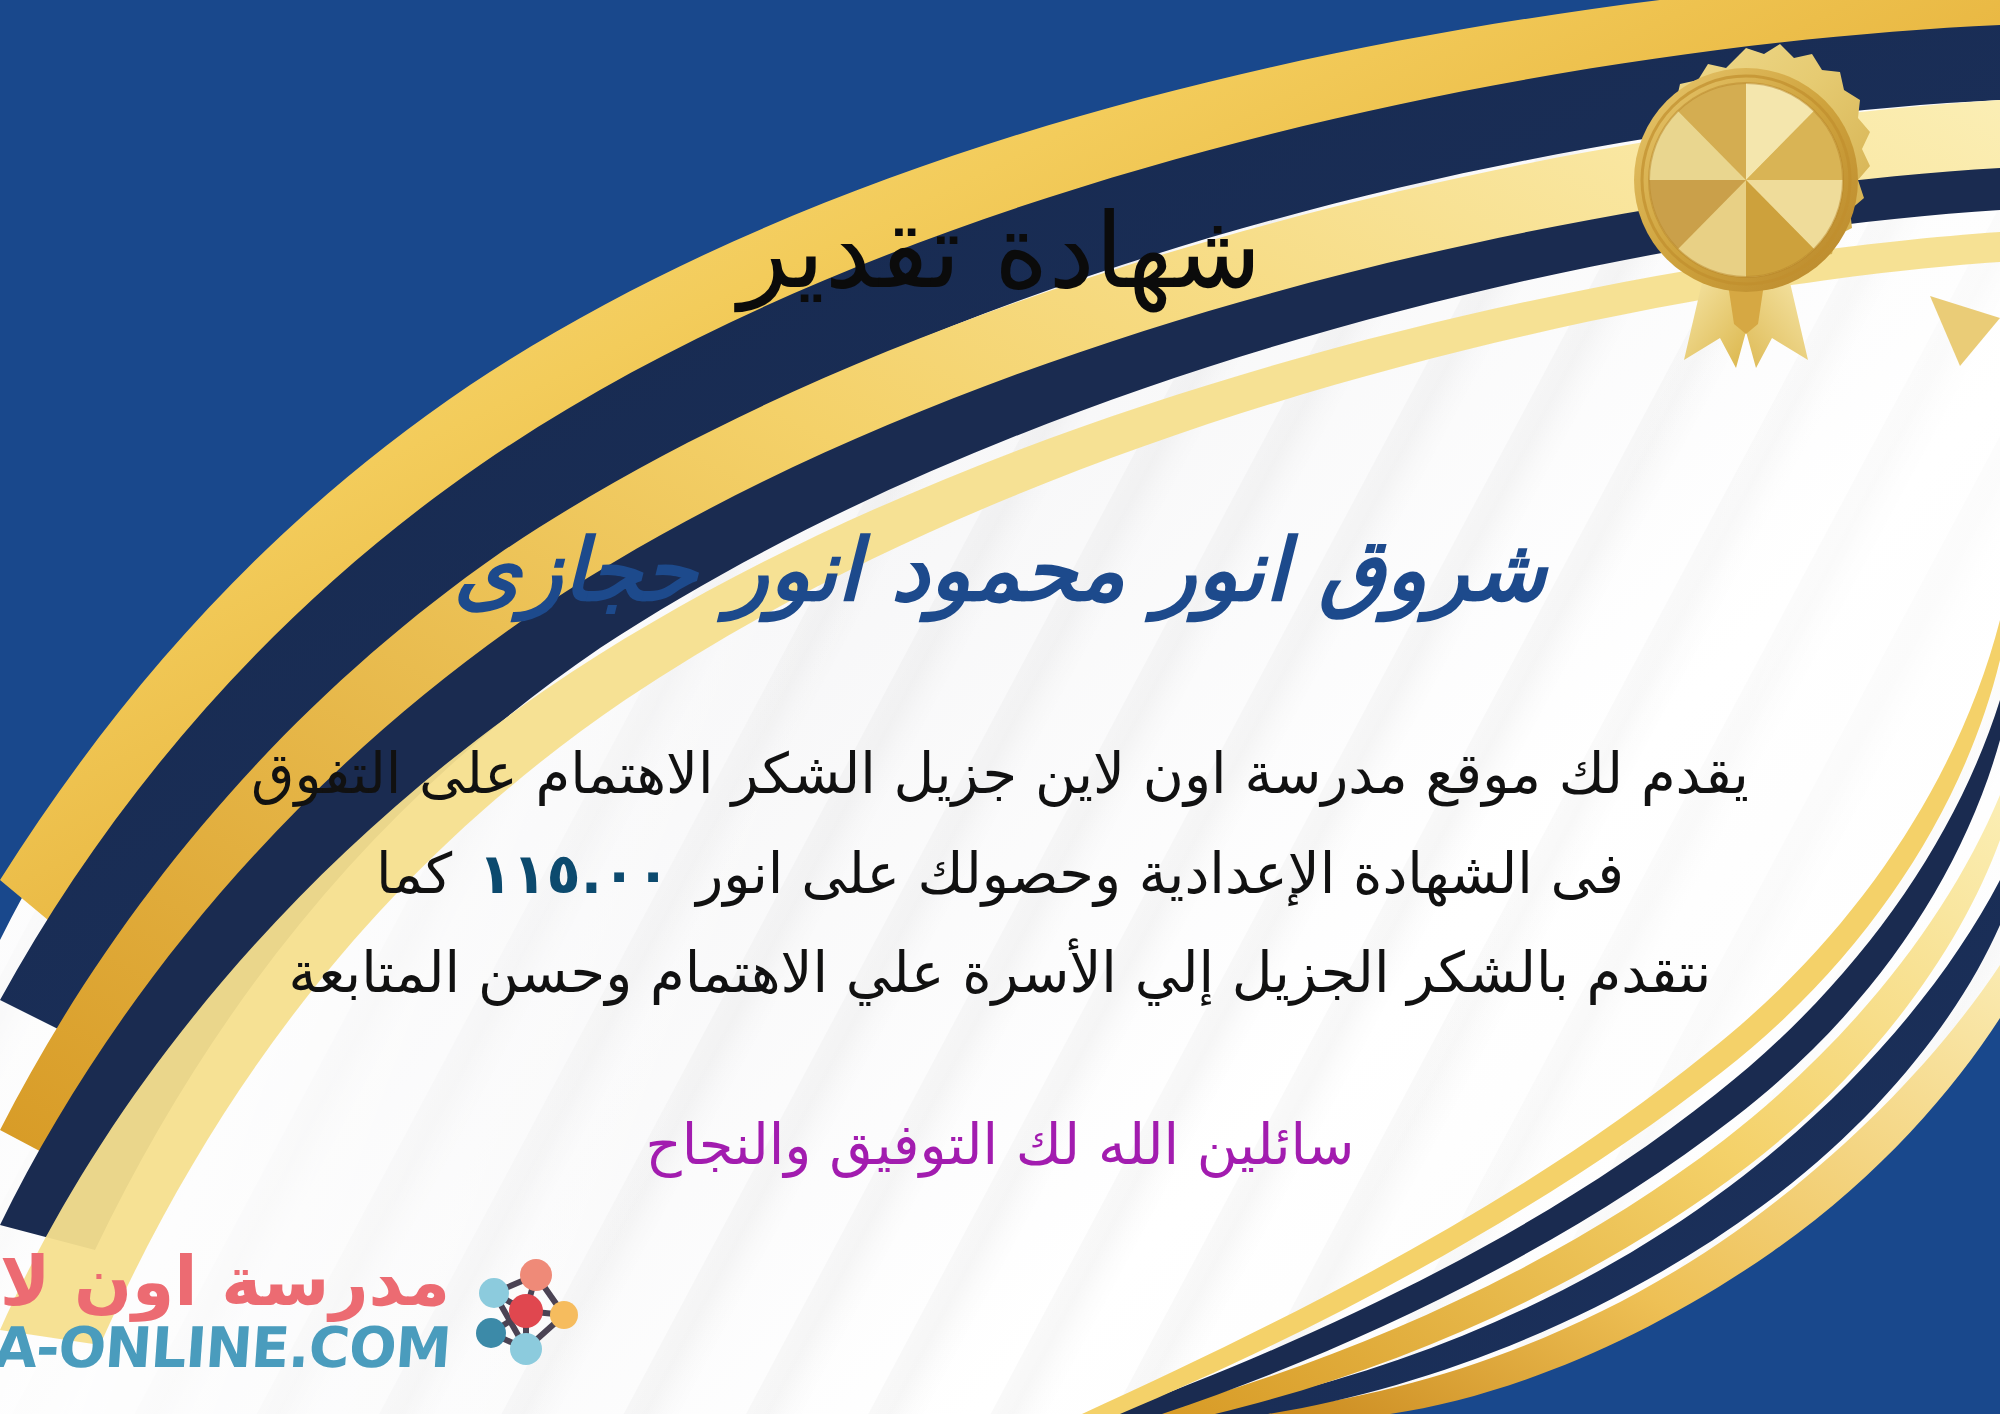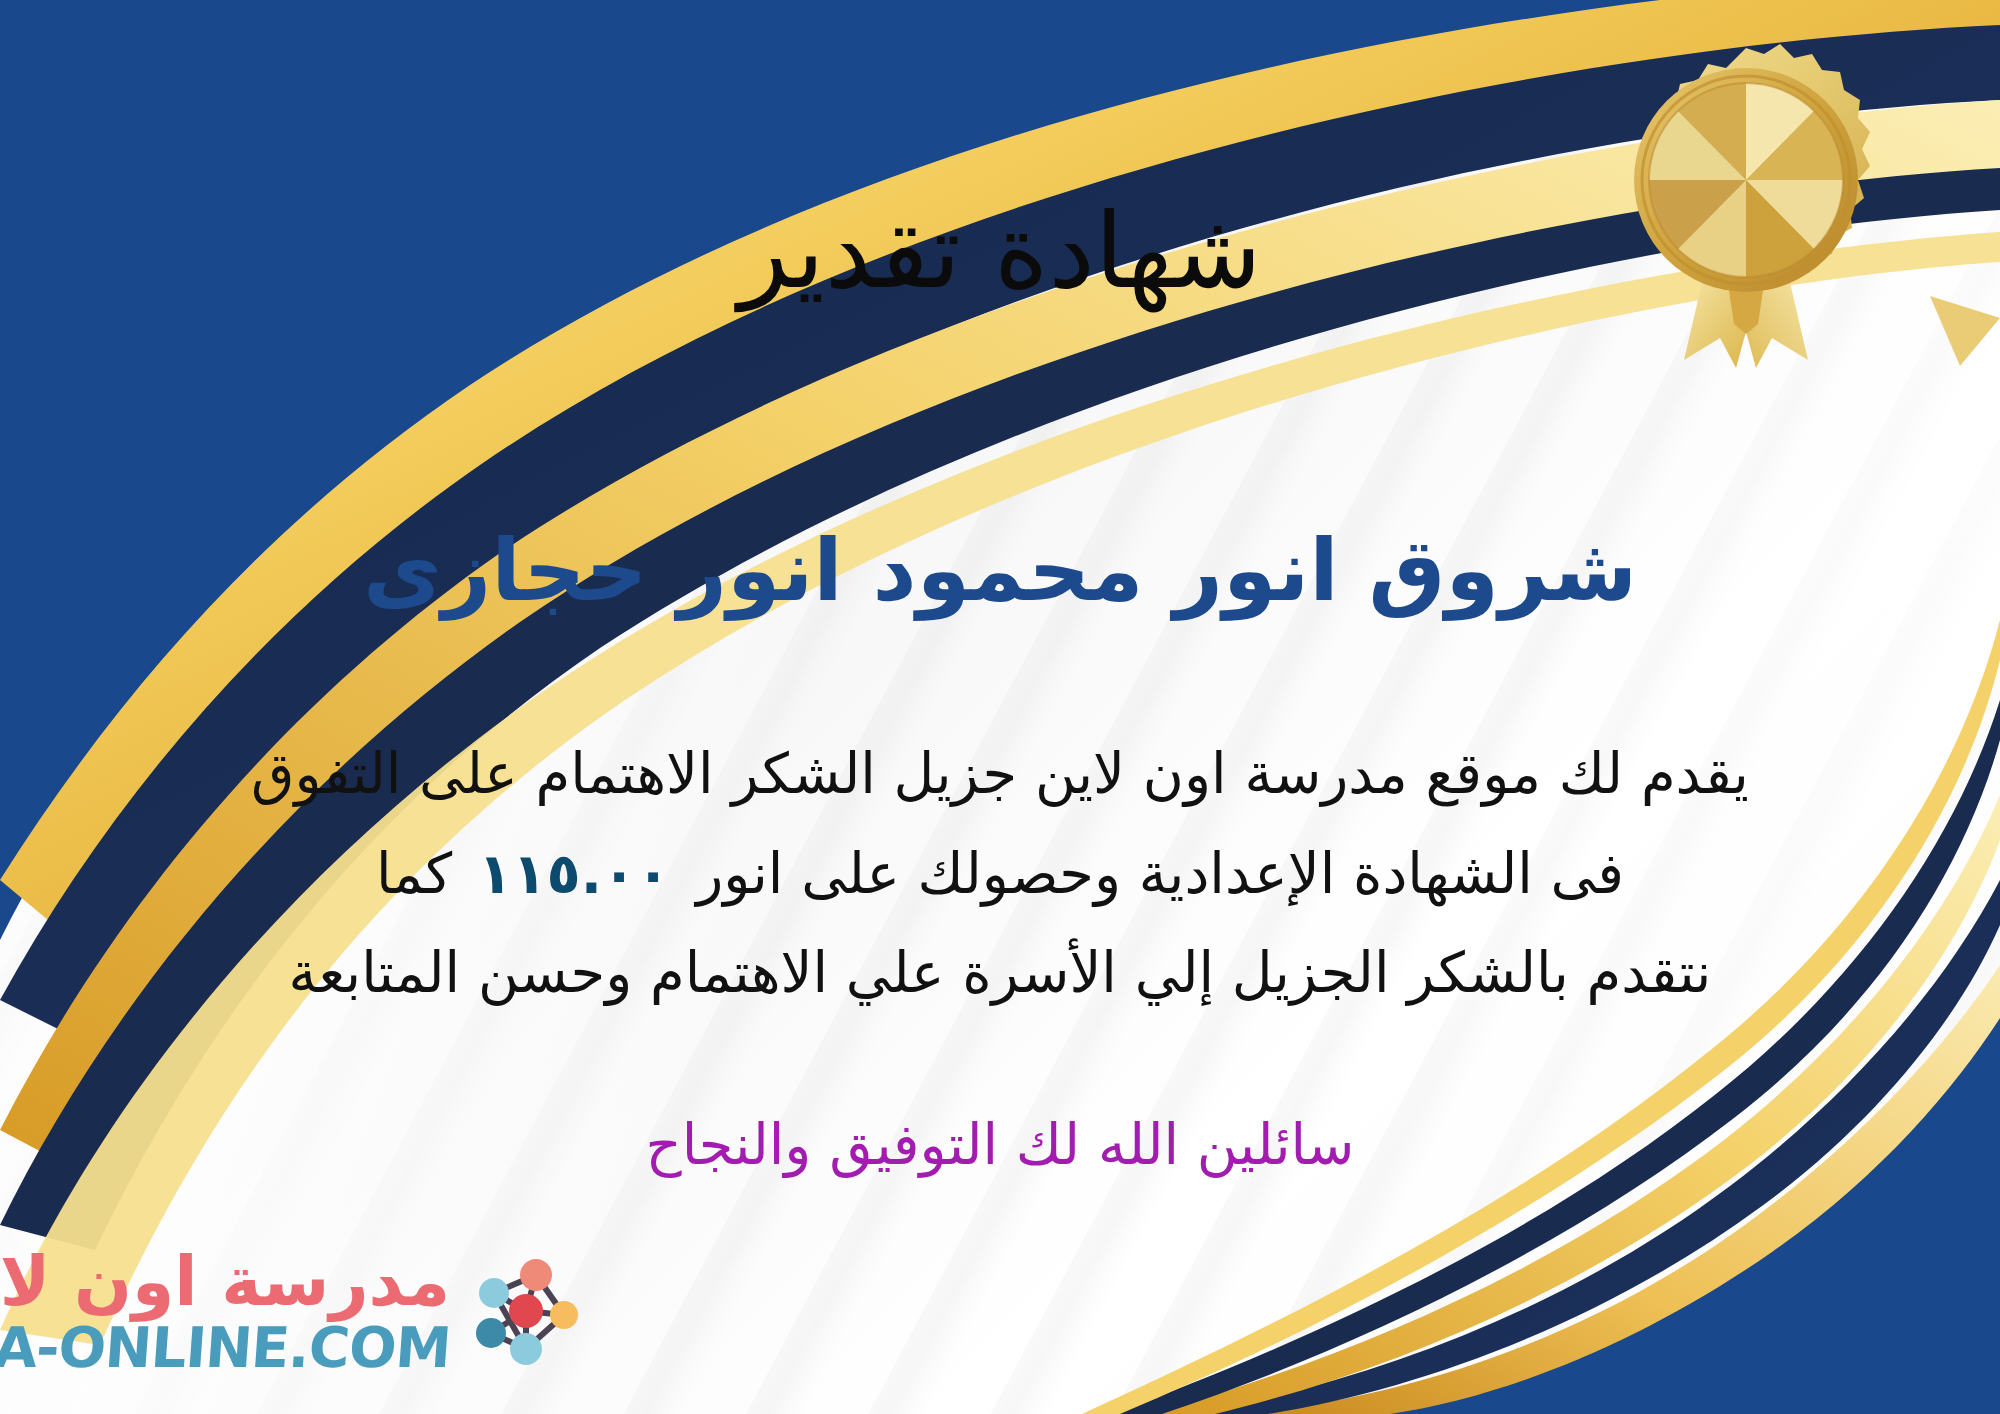--- a/index.html
+++ b/index.html
@@ -106,6 +106,7 @@
     font-weight: 700;
     color: #1d4a8c;
     line-height: 1.25;
+    font-style: italic;
   }
 
   .body-block {

